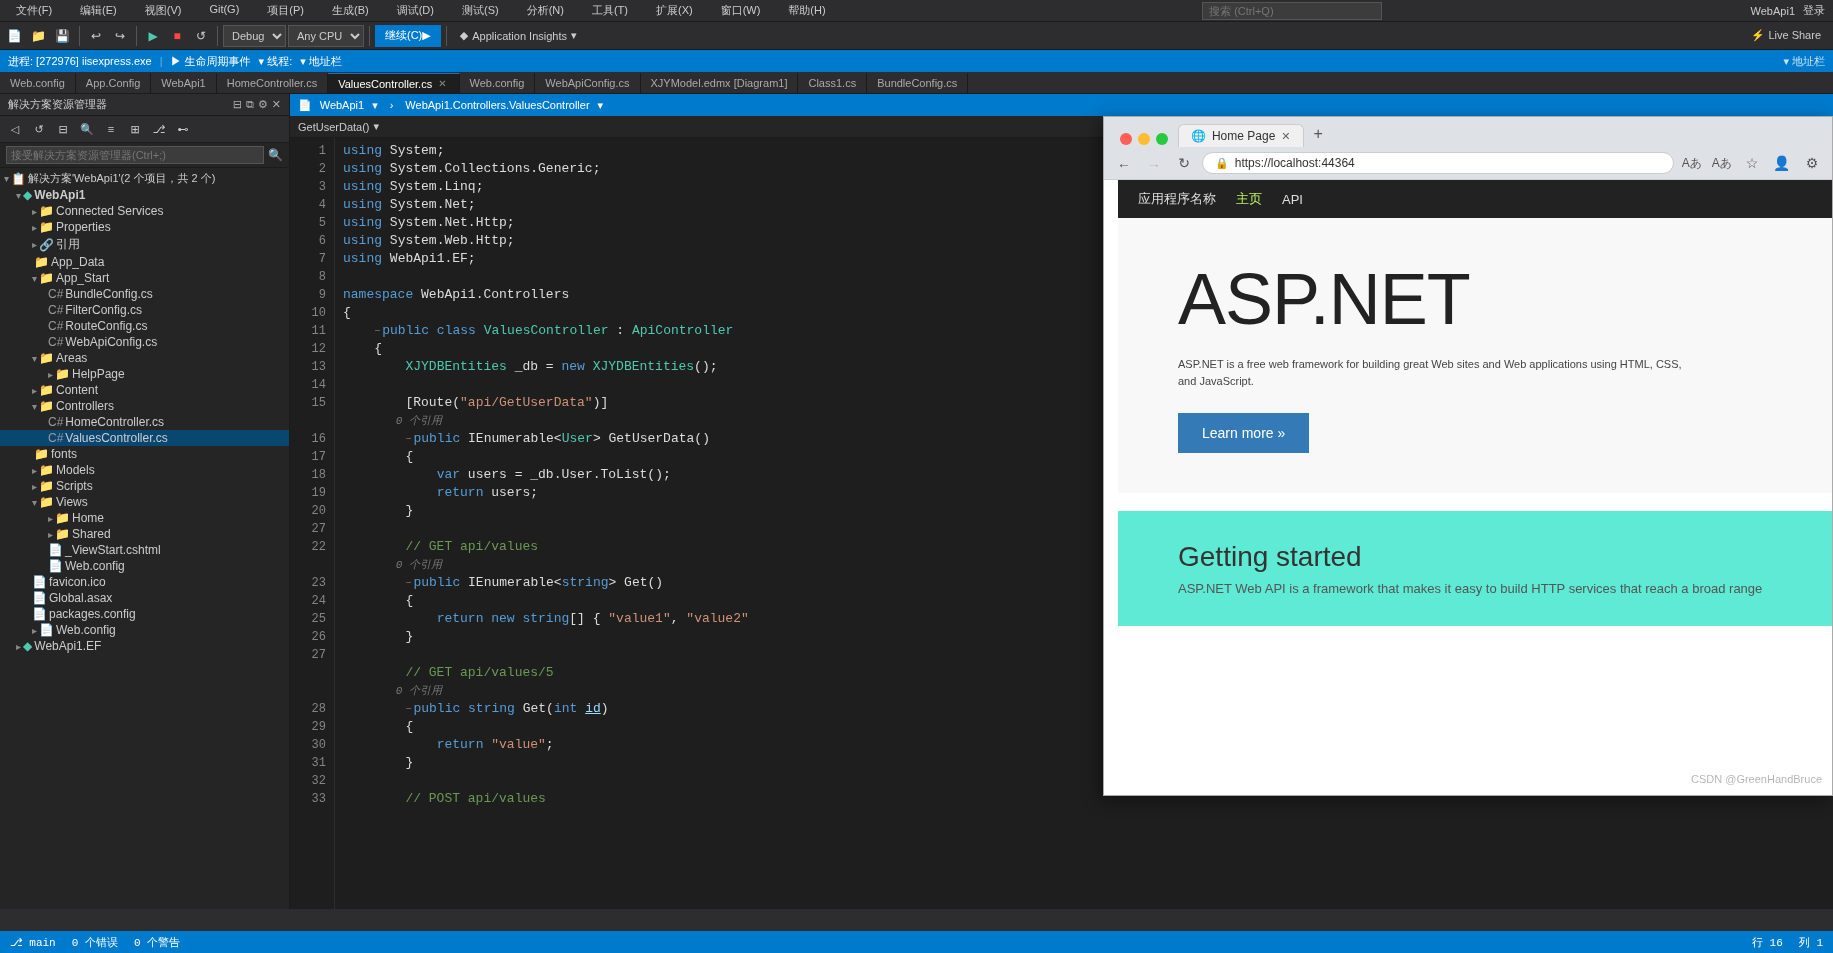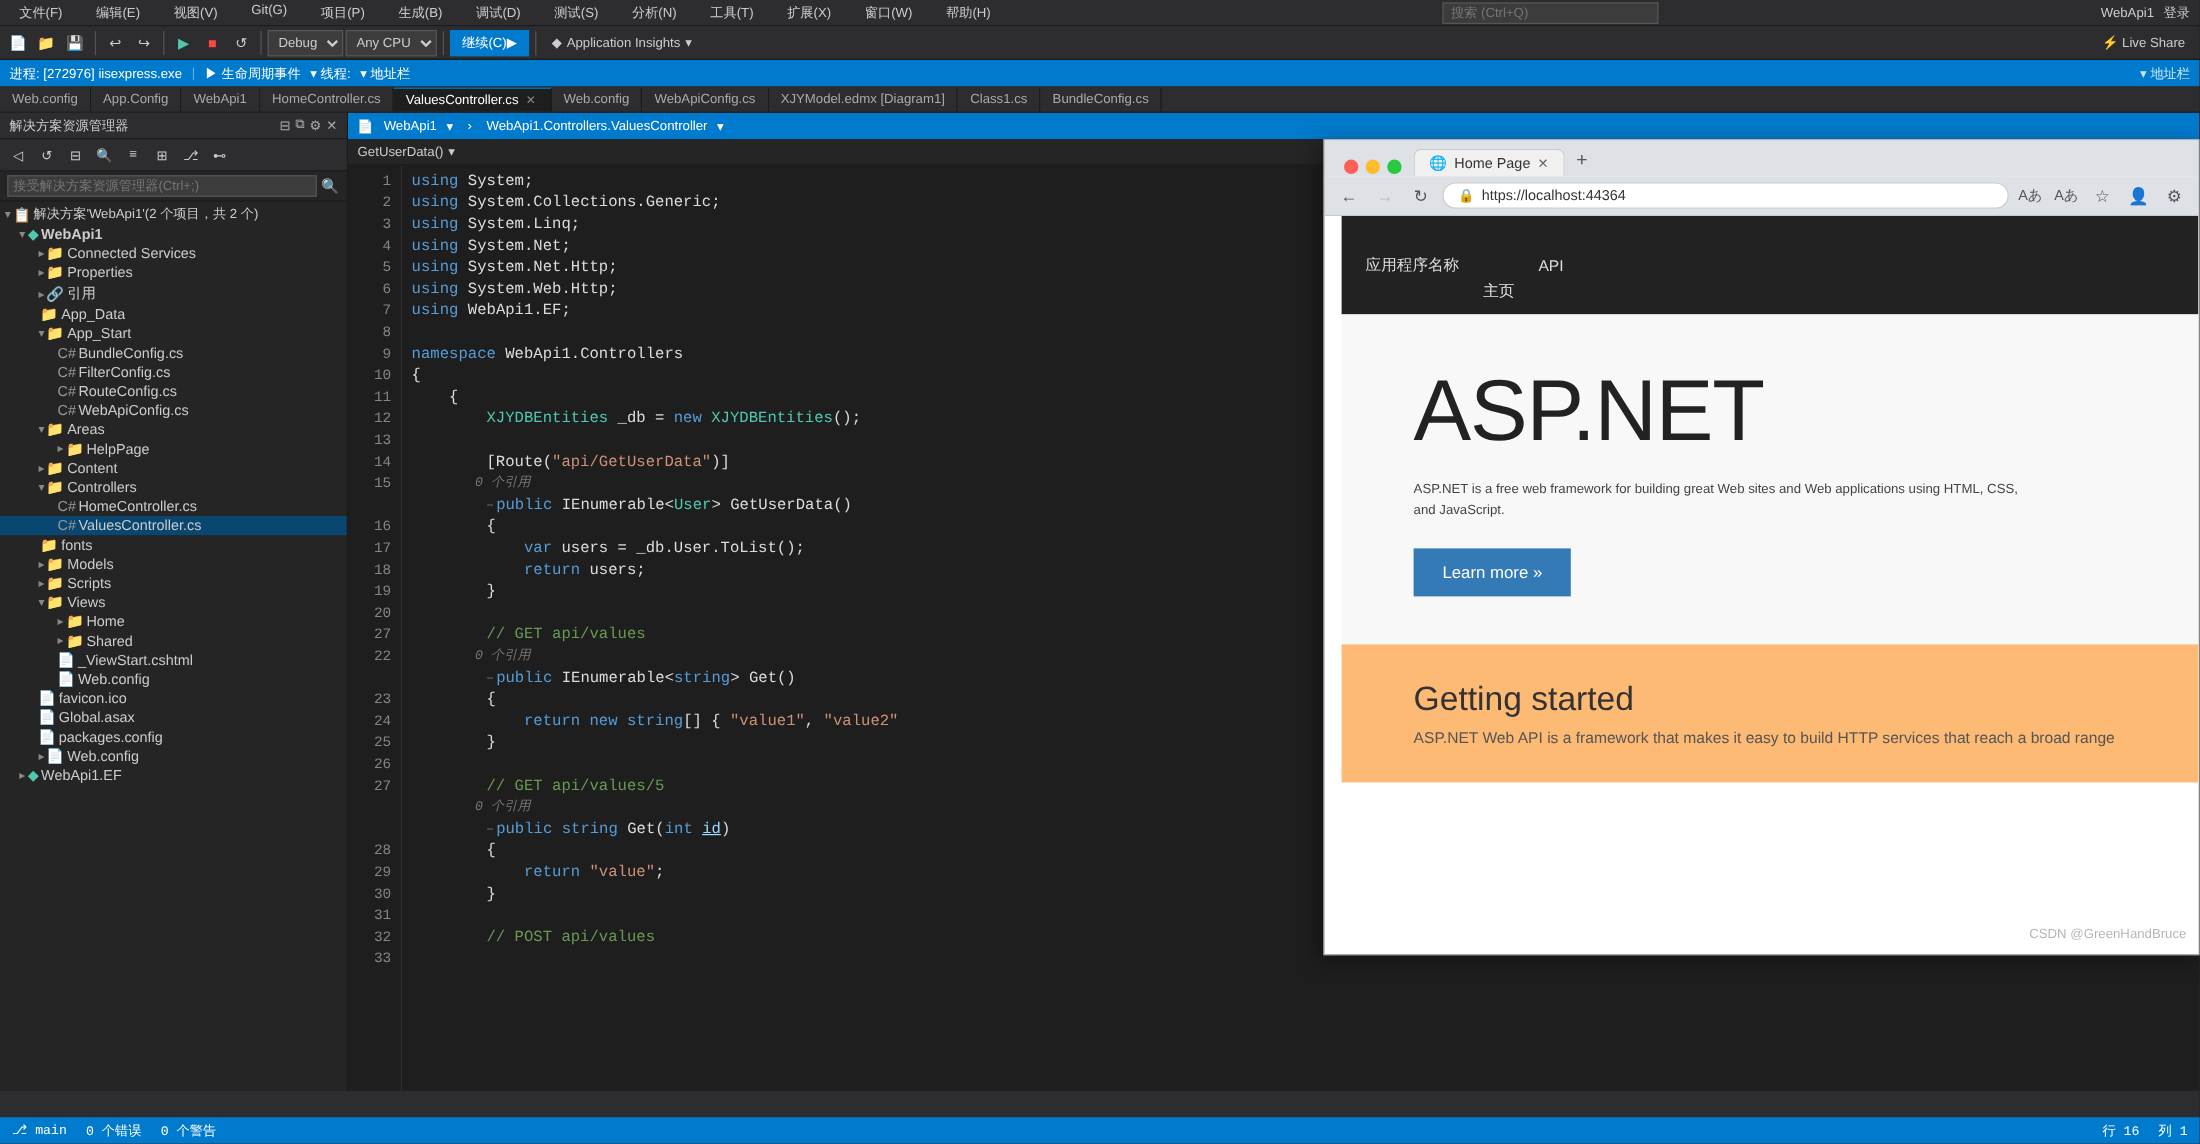--- a/index.html
+++ b/index.html
@@ -815,7 +815,7 @@
       <div class="browser-content">
         <div class="site-nav">
           <span style="color:#ddd;font-size:13px;">应用程序名称</span>
-          <span style="color:#e5e5e5;font-size:13px;margin-top:44px;">主页</span>
+          <span style="color:#bef264;font-size:13px;">主页</span>
           <span style="color:#ddd;font-size:13px;">API</span>
         </div>
         <div class="site-hero">

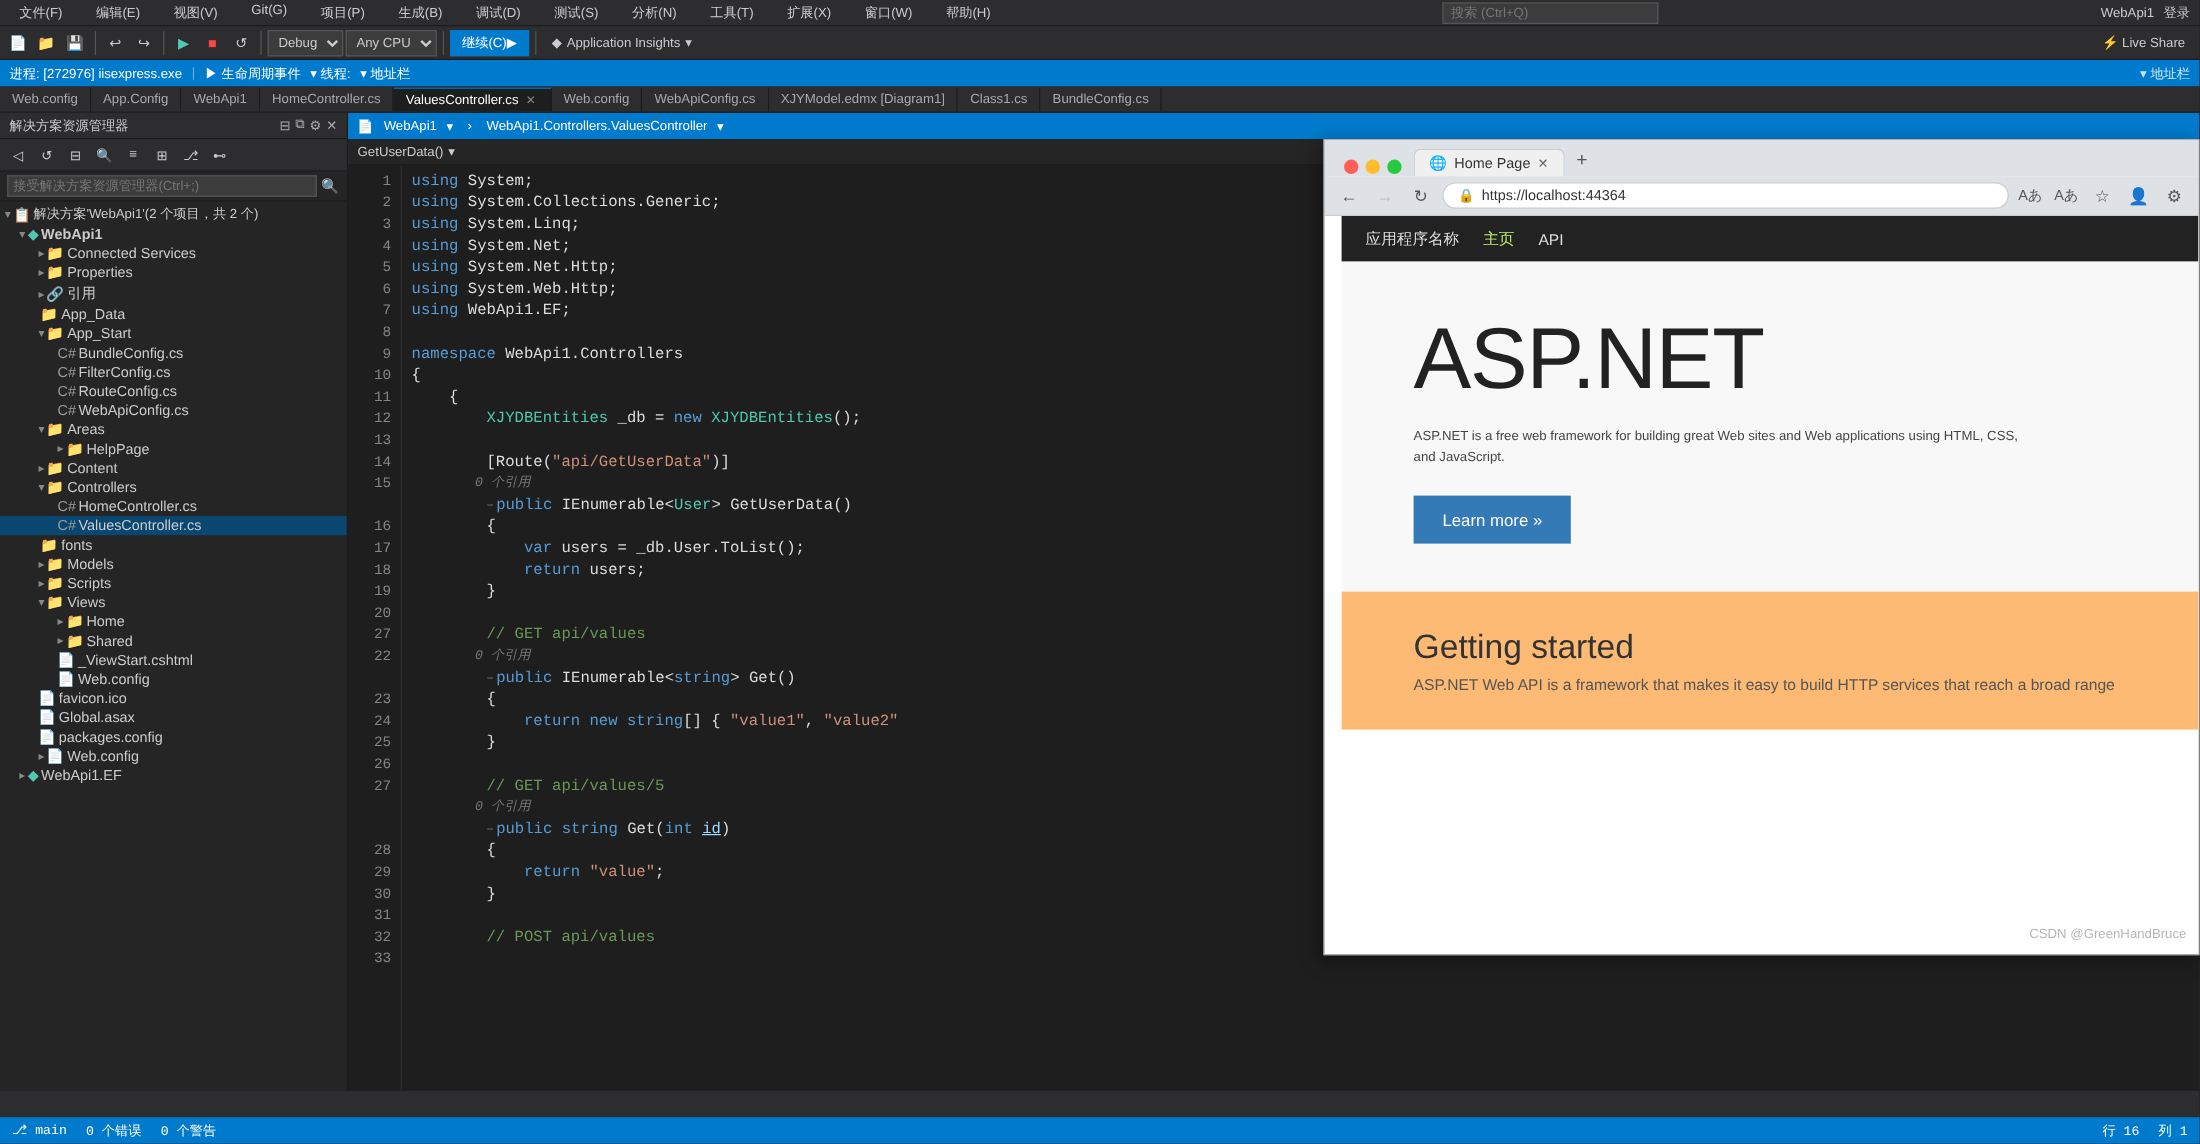--- a/index.html
+++ b/index.html
@@ -755,6 +755,7 @@
         <div class="code-line"></div>
         <div class="code-line"><span class="kw">namespace</span> <span class="nm">WebApi1.Controllers</span></div>
         <div class="code-line">{</div>
+        <div class="code-line">&nbsp;&nbsp;&nbsp;&nbsp;<span class="collapse-btn">−</span><span class="kw">public</span> <span class="kw">class</span> <span class="kw2">ValuesController</span> : <span class="kw2">ApiController</span></div>
         <div class="code-line">&nbsp;&nbsp;&nbsp;&nbsp;{</div>
         <div class="code-line">&nbsp;&nbsp;&nbsp;&nbsp;&nbsp;&nbsp;&nbsp;&nbsp;<span class="kw2">XJYDBEntities</span> <span class="nm">_db</span> = <span class="kw">new</span> <span class="kw2">XJYDBEntities</span>();</div>
         <div class="code-line"></div>

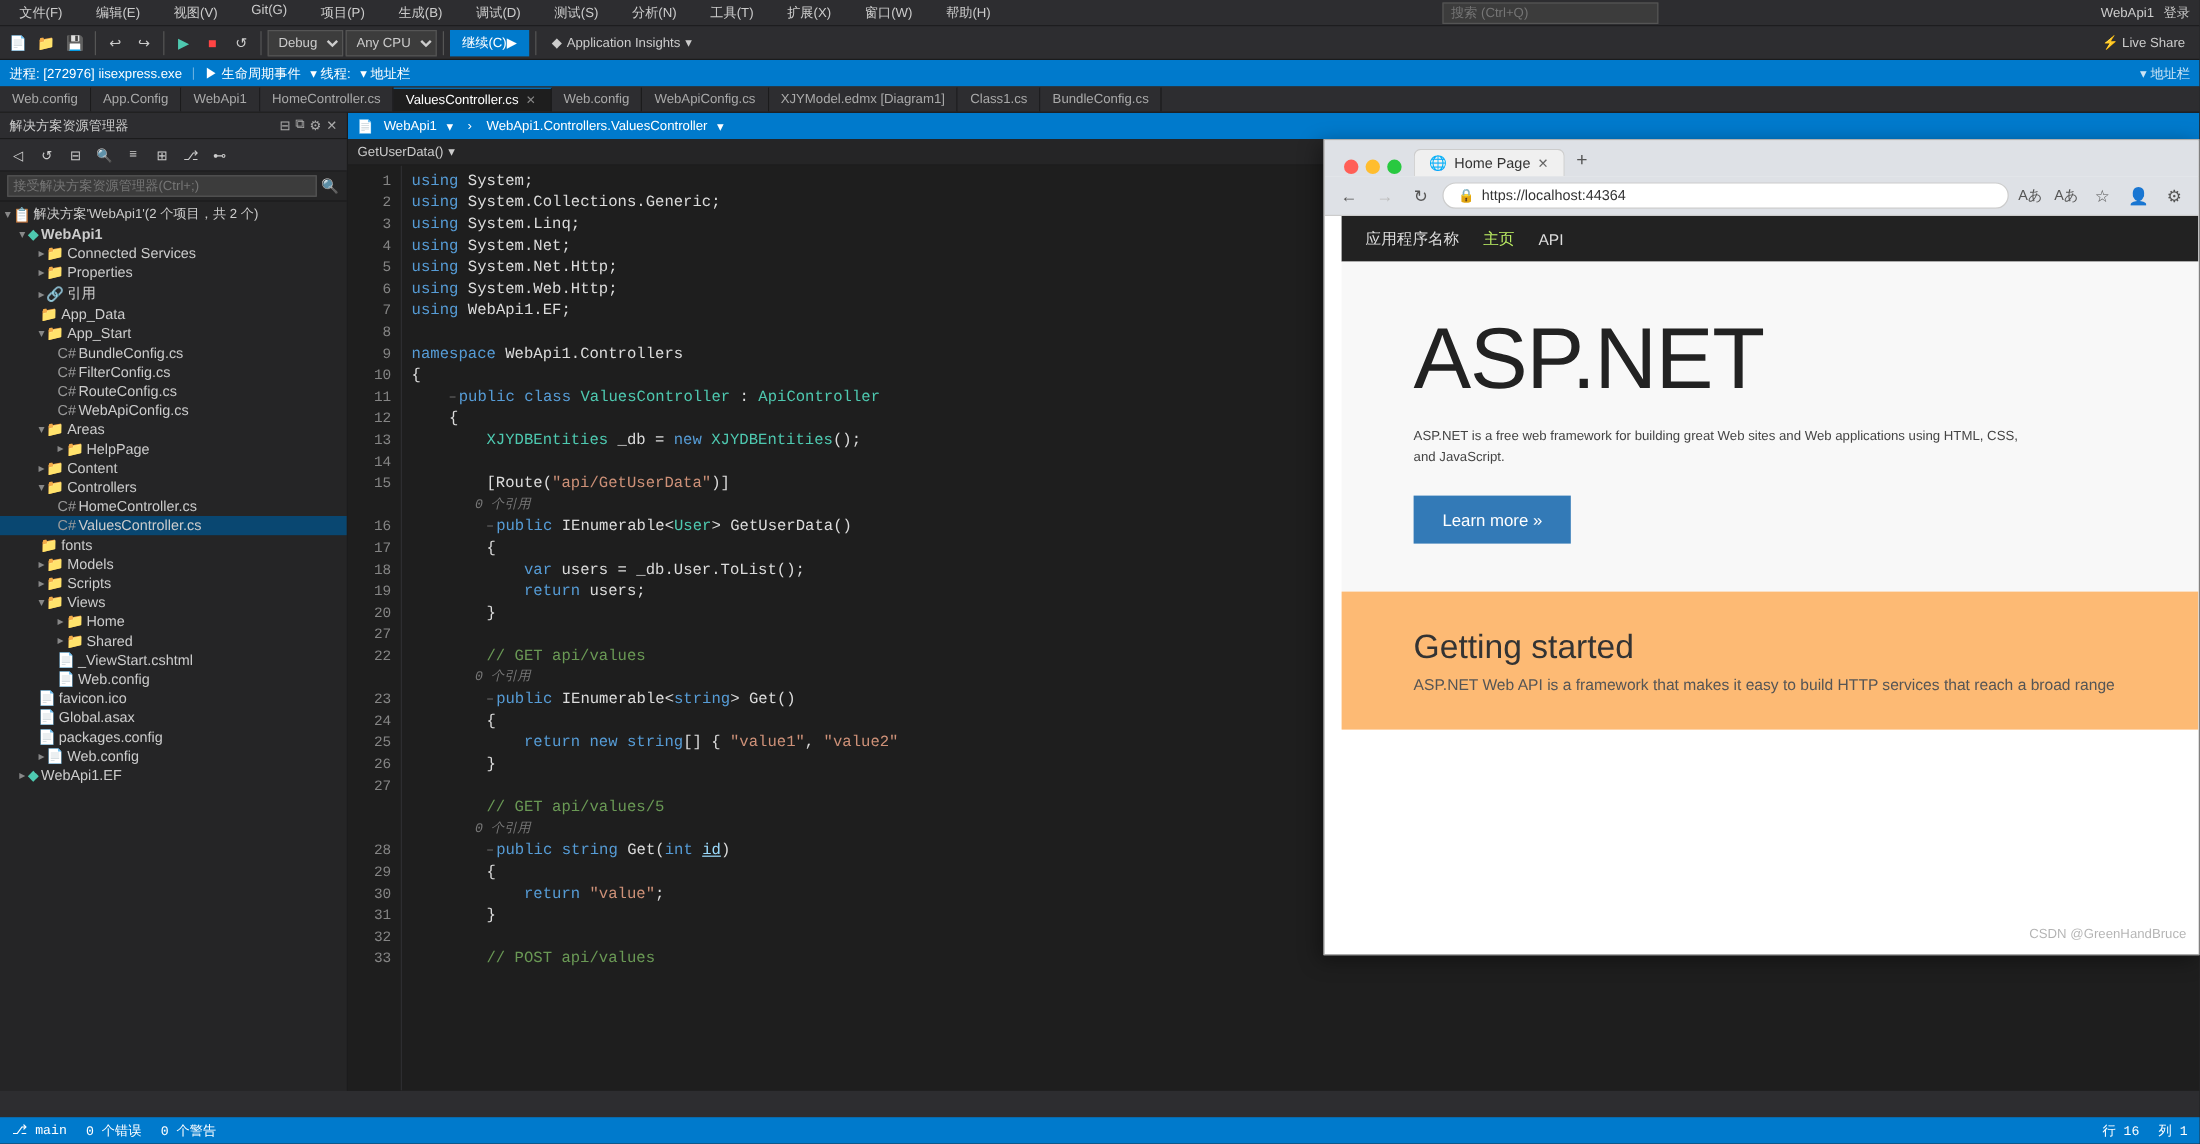--- a/index.html
+++ b/index.html
@@ -375,7 +375,8 @@
     }
     .site-getting-started {
       padding: 30px 60px;
-      background: #fdba74;
+      background: #5eead4;
+      margin-top: 18px;
     }
     .gs-title {
       font-size: 28px;

